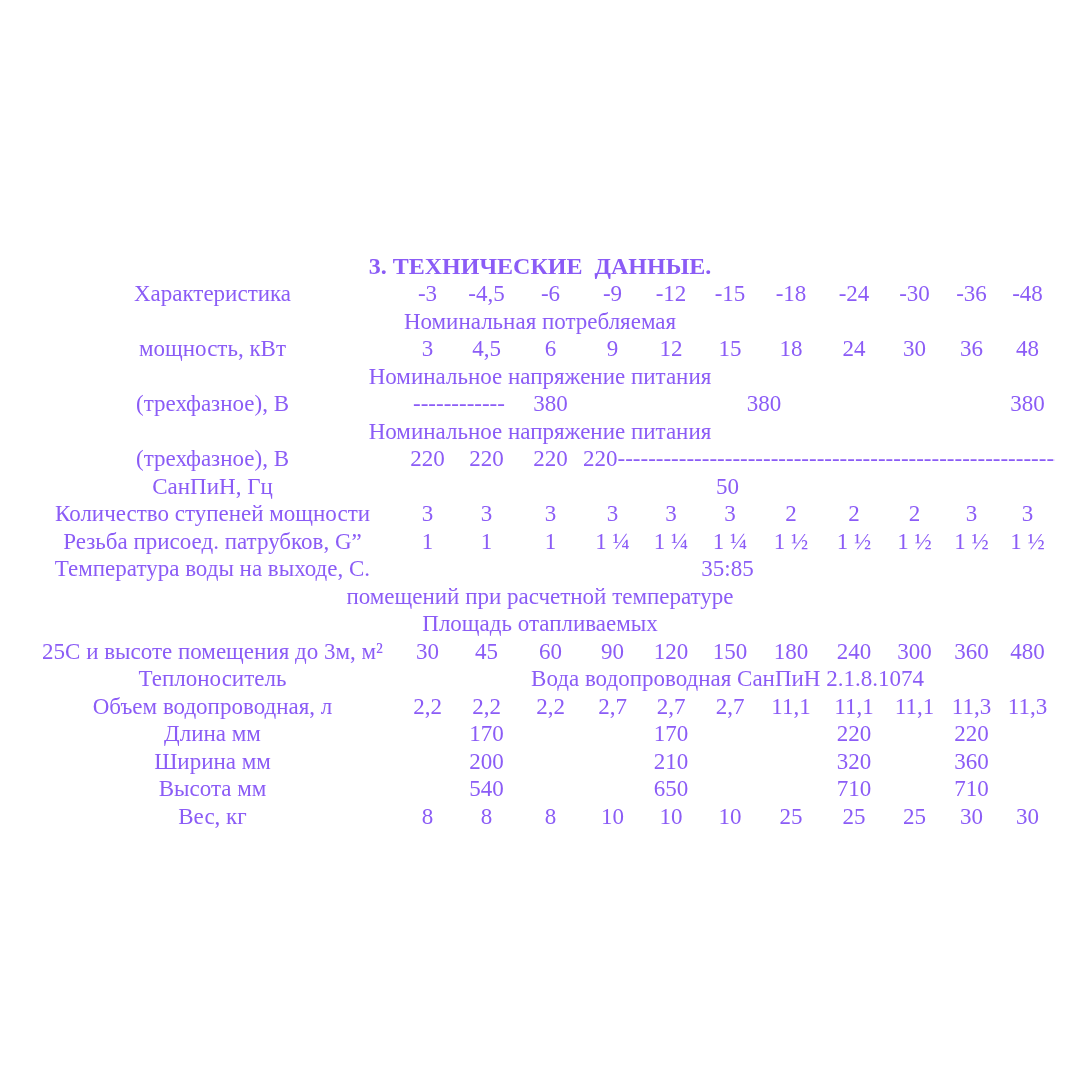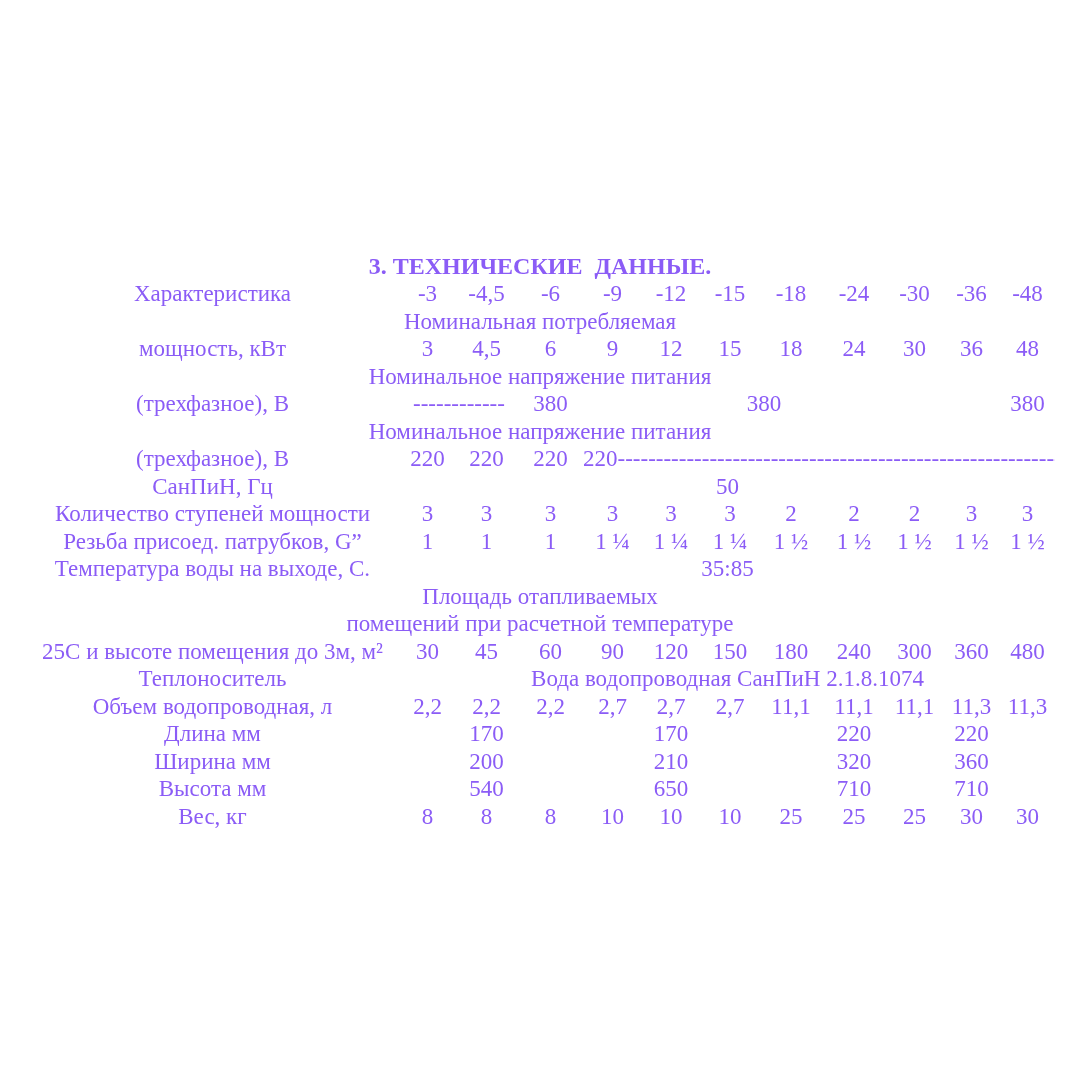--- a/index.html
+++ b/index.html
@@ -166,10 +166,10 @@
     </tr>
 
     <tr>
+      <td class="lbl" colspan="12">помещений при расчетной температуре</td>
+    </tr>
+    <tr>
       <td class="lbl" colspan="12">Площадь отапливаемых</td>
-    </tr>
-    <tr>
-      <td class="lbl" colspan="12">помещений при расчетной температуре</td>
     </tr>
     <tr>
       <td class="lbl">25С и высоте помещения до 3м, м²</td>

